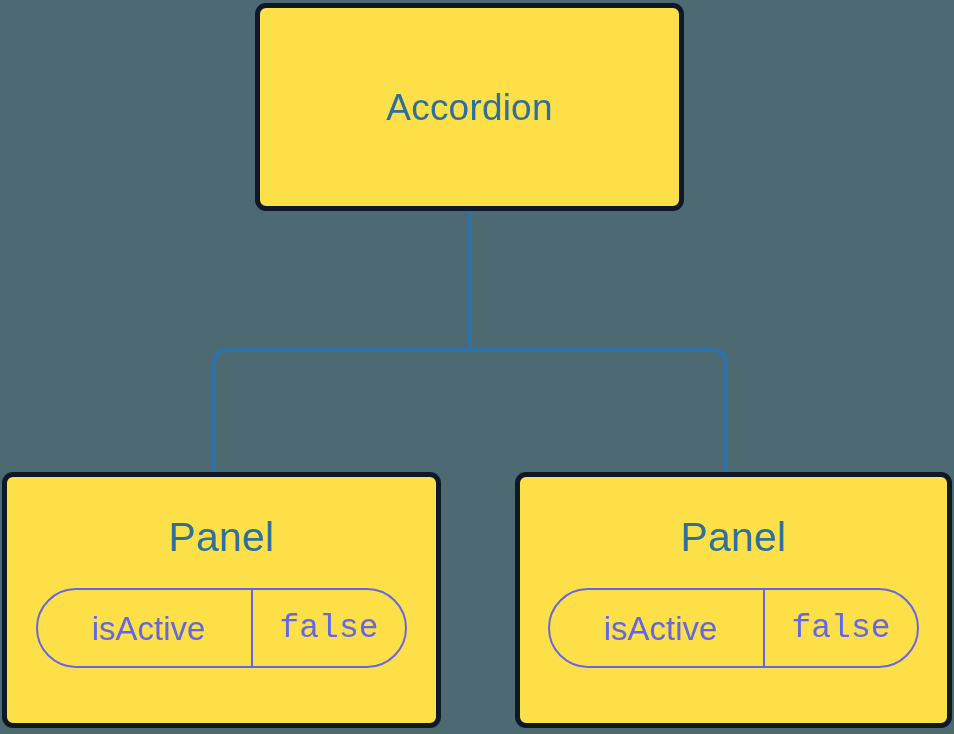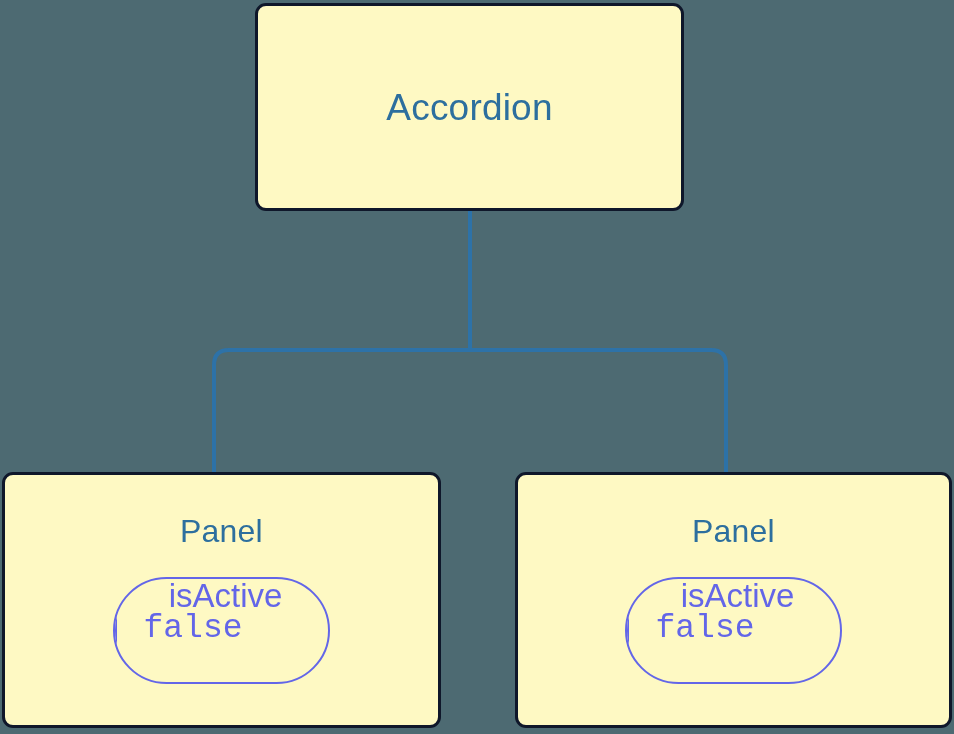--- a/index.html
+++ b/index.html
@@ -35,8 +35,8 @@
   .node {
     position: absolute;
     box-sizing: border-box;
-    background: #fef9c3;
-    border: 3px solid #0f172a;
+    background: #fde047;
+    border: 5px solid #0f172a;
     border-radius: 11px;
     display: flex;
     flex-direction: column;

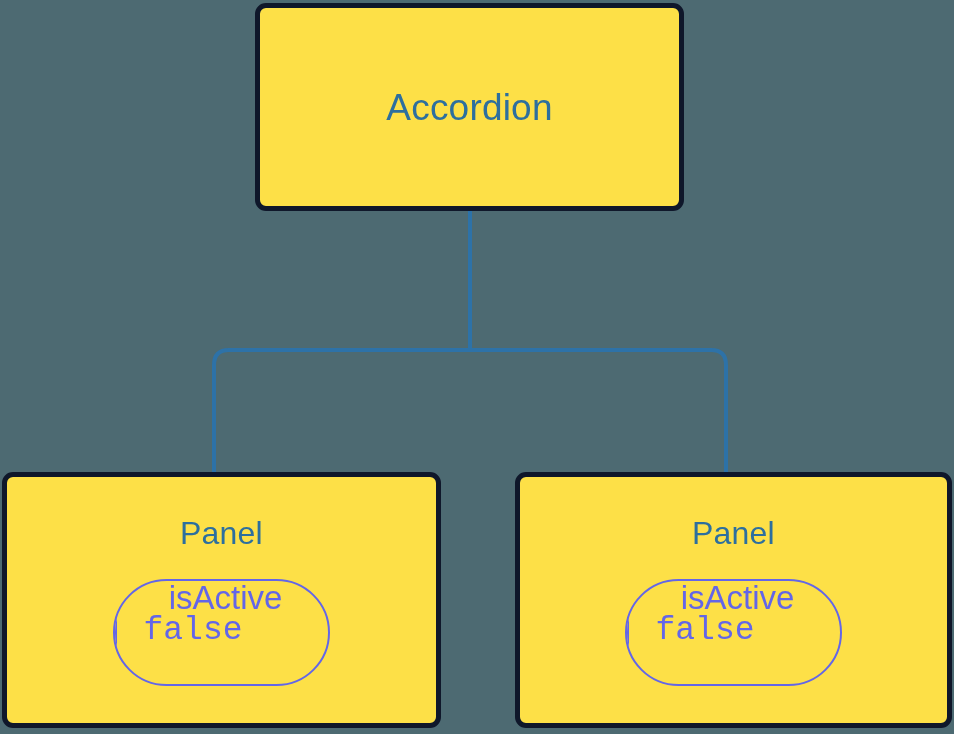--- a/index.html
+++ b/index.html
@@ -72,7 +72,7 @@
 
   .node-title {
     color: #2d6f9e;
-    font-size: 32px;
+    font-size: 41px;
     font-weight: 400;
     letter-spacing: 0.2px;
     line-height: 1;

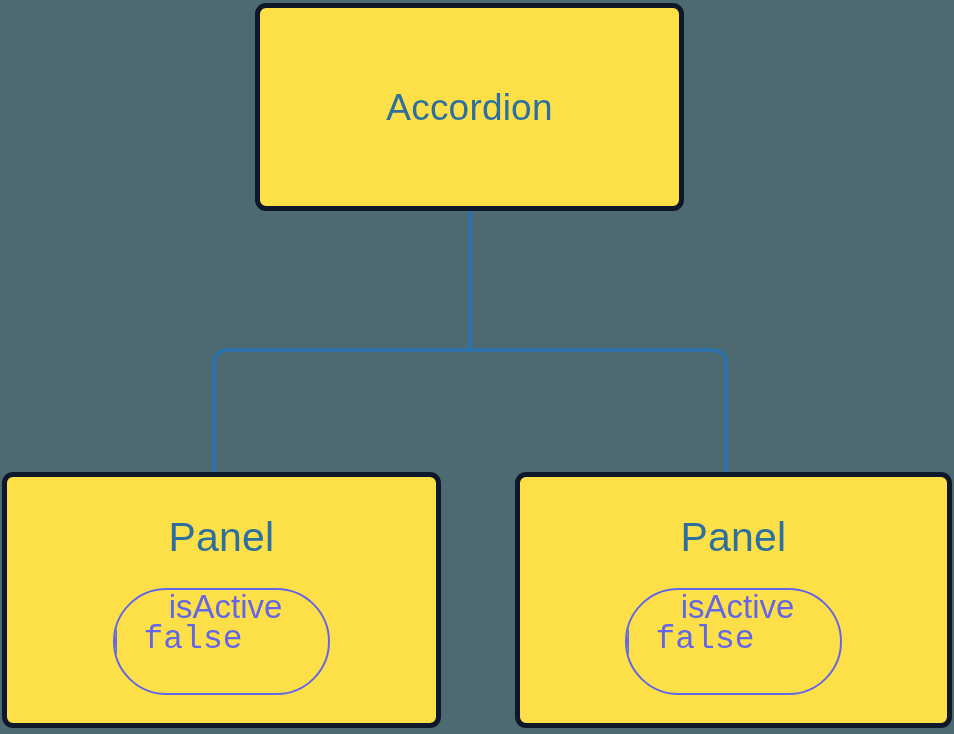--- a/index.html
+++ b/index.html
@@ -89,12 +89,11 @@
     display: flex;
     align-items: stretch;
     box-sizing: border-box;
-    height: 107px;
+    height: 80px;
     border: 2px solid #6366e8;
     border-radius: 54px;
     background: transparent;
     overflow: hidden;
-    flex-direction: column;
   }
   .state-key,
   .state-val {

